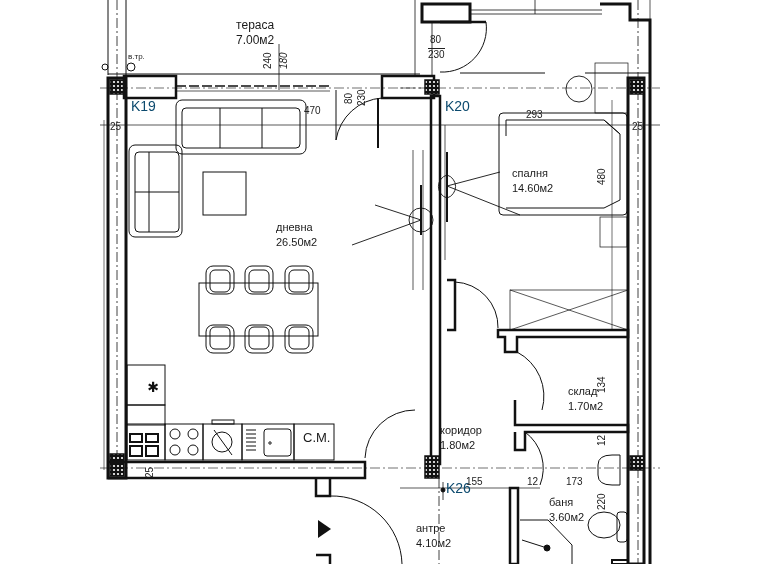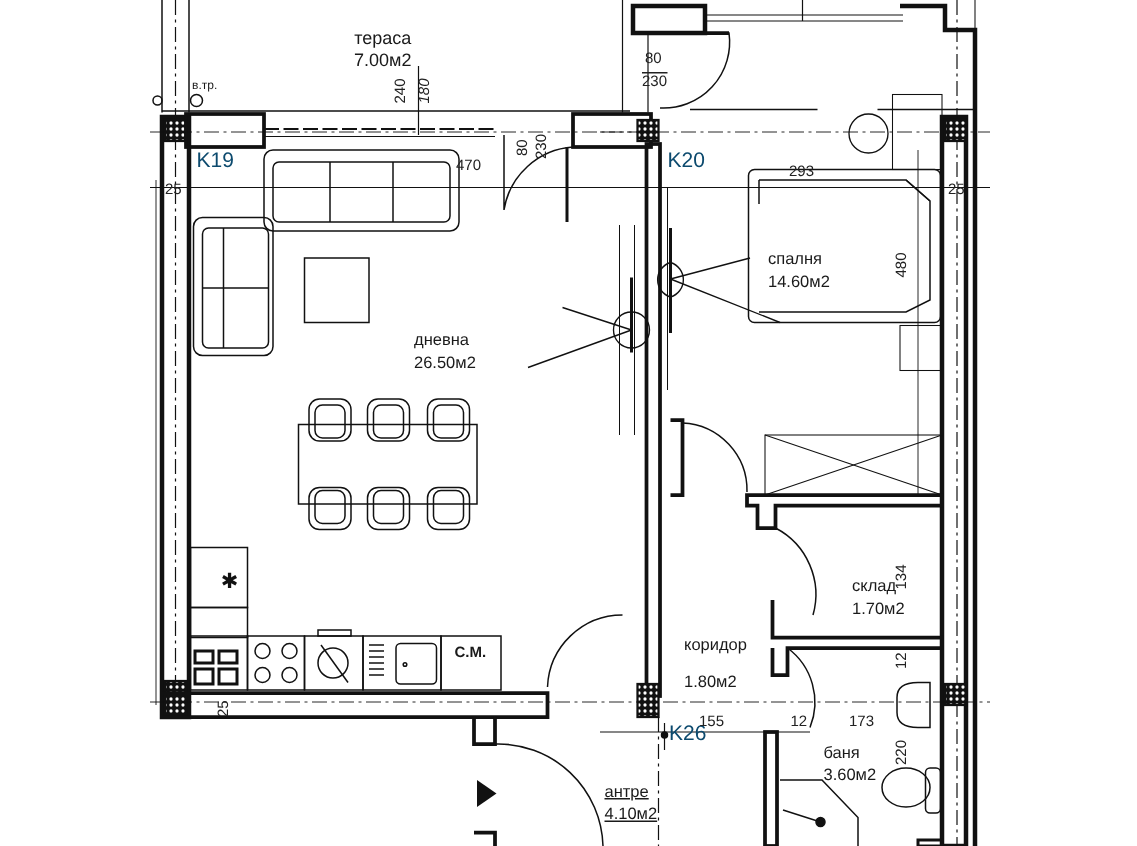--- a/index.html
+++ b/index.html
@@ -259,7 +259,7 @@
 <div class="lbl axis" style="left:446px;top:481px;text-align:center;">K26</div>
 
 <div class="lbl tiny" style="left:128px;top:53px;">в.тр.</div>
-<div class="lbl" style="left:303px;top:431px;font-size:10px;font-weight:bold;">С.М.</div>
+<div class="lbl" style="left:303px;top:431px;font-size:13px;font-weight:normal;">С.М.</div>
 
 <div class="lbl dim vert" style="left:263px;top:69px;">240</div>
 <div class="lbl dim vert" style="left:279px;top:69px;font-style:italic;">180</div>

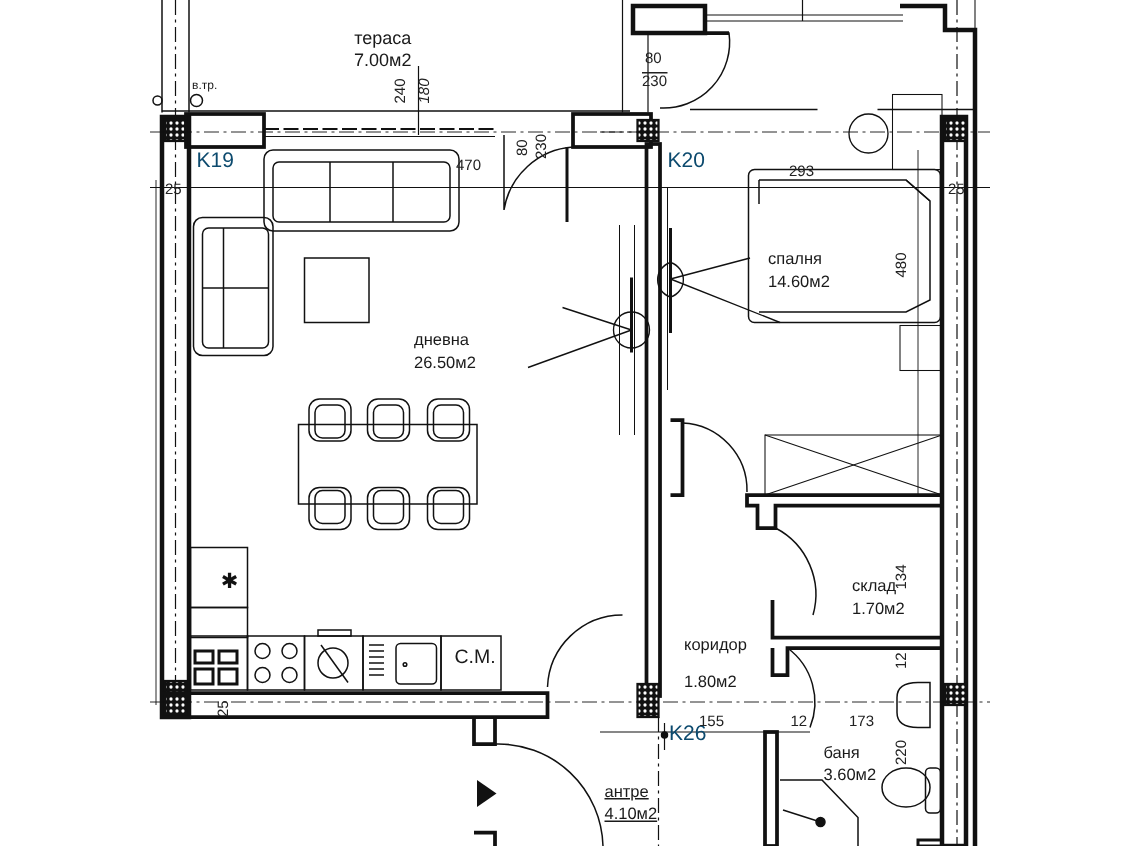--- a/index.html
+++ b/index.html
@@ -239,7 +239,7 @@
   <div style="margin-top:4px;text-align:right;">1.70м2</div>
 </div>
 
-<div class="lbl room" style="left:456px;top:425px;">
+<div class="lbl room" style="left:440px;top:425px;">
   <div>коридор</div>
   <div style="margin-top:14px;">1.80м2</div>
 </div>

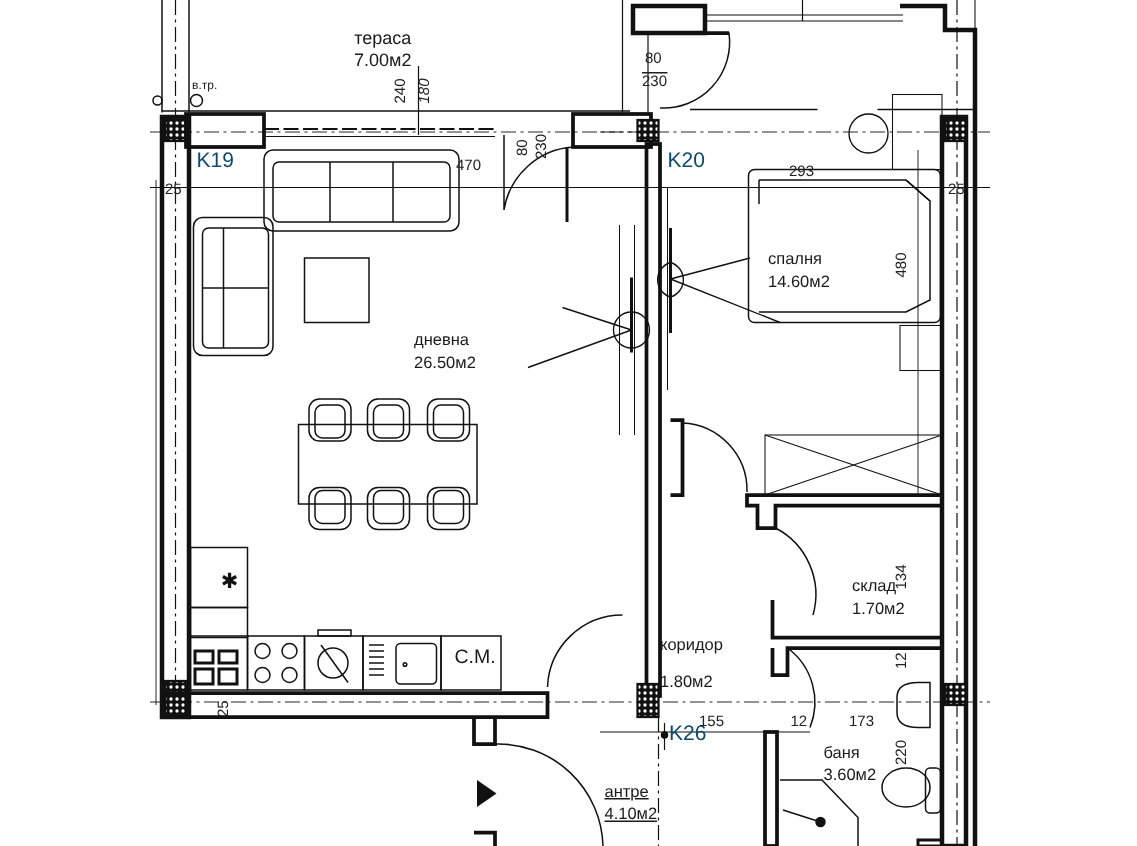--- a/index.html
+++ b/index.html
@@ -241,7 +241,7 @@
 
 <div class="lbl room" style="left:440px;top:425px;">
   <div>коридор</div>
-  <div style="margin-top:14px;">1.80м2</div>
+  <div style="margin-top:4px;">1.80м2</div>
 </div>
 
 <div class="lbl room" style="left:549px;top:497px;">

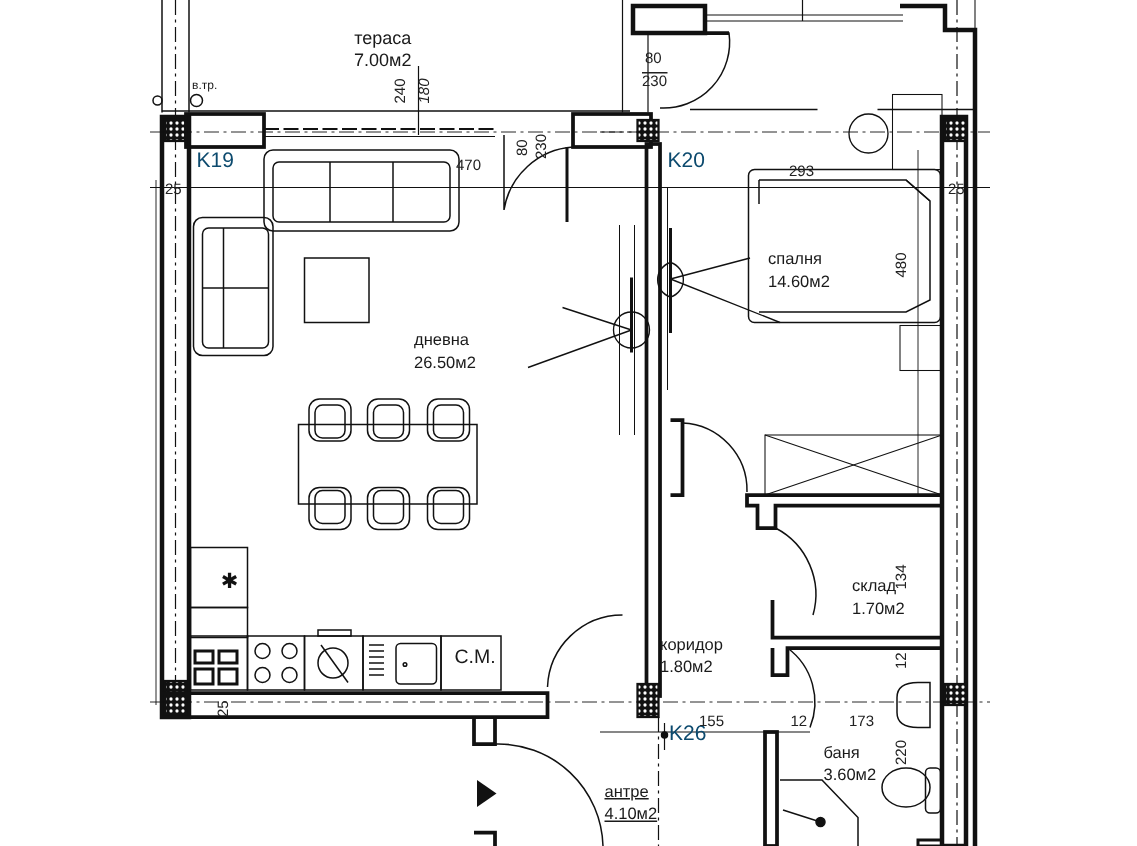--- a/index.html
+++ b/index.html
@@ -249,7 +249,7 @@
   <div style="margin-top:4px;">3.60м2</div>
 </div>
 
-<div class="lbl room" style="left:403px;top:523px;text-decoration:underline;">
+<div class="lbl room" style="left:416px;top:523px;">
   <div>антре</div>
   <div style="margin-top:4px;">4.10м2</div>
 </div>

